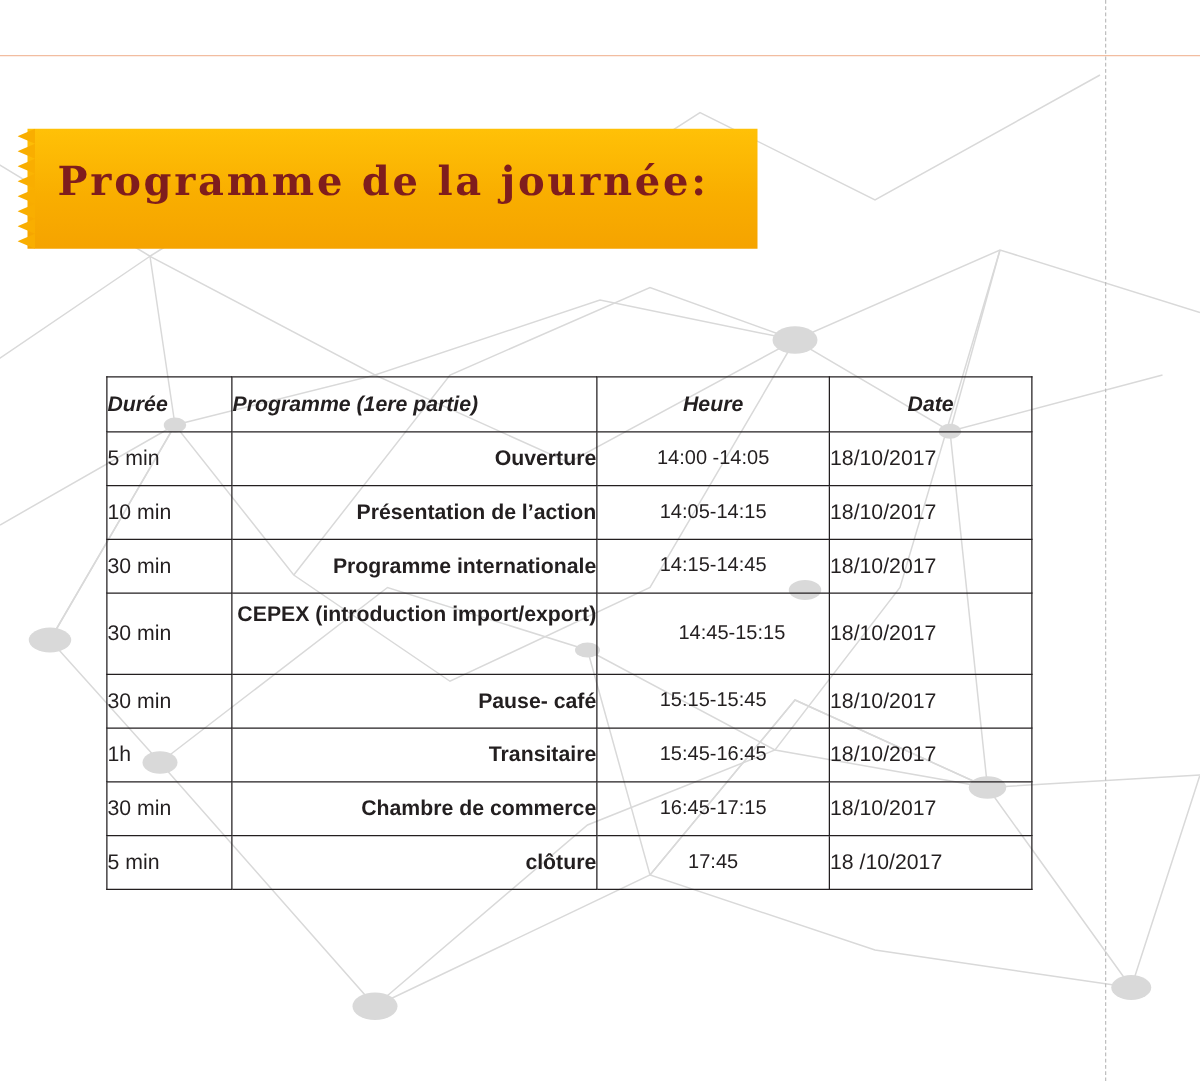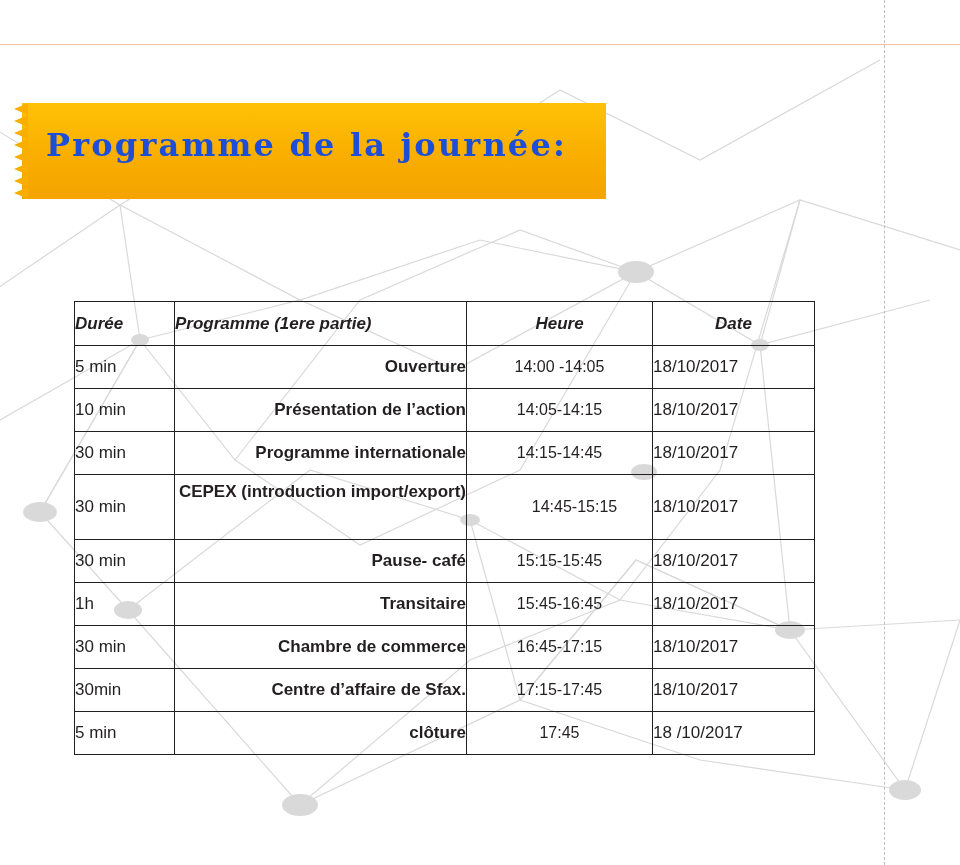--- a/index.html
+++ b/index.html
@@ -79,7 +79,7 @@
     font-size: 32px;
     font-weight: 700;
     letter-spacing: 2.2px;
-    color: #1d4ed8;
+    color: #7f1d1d;
     white-space: nowrap;
   }
   

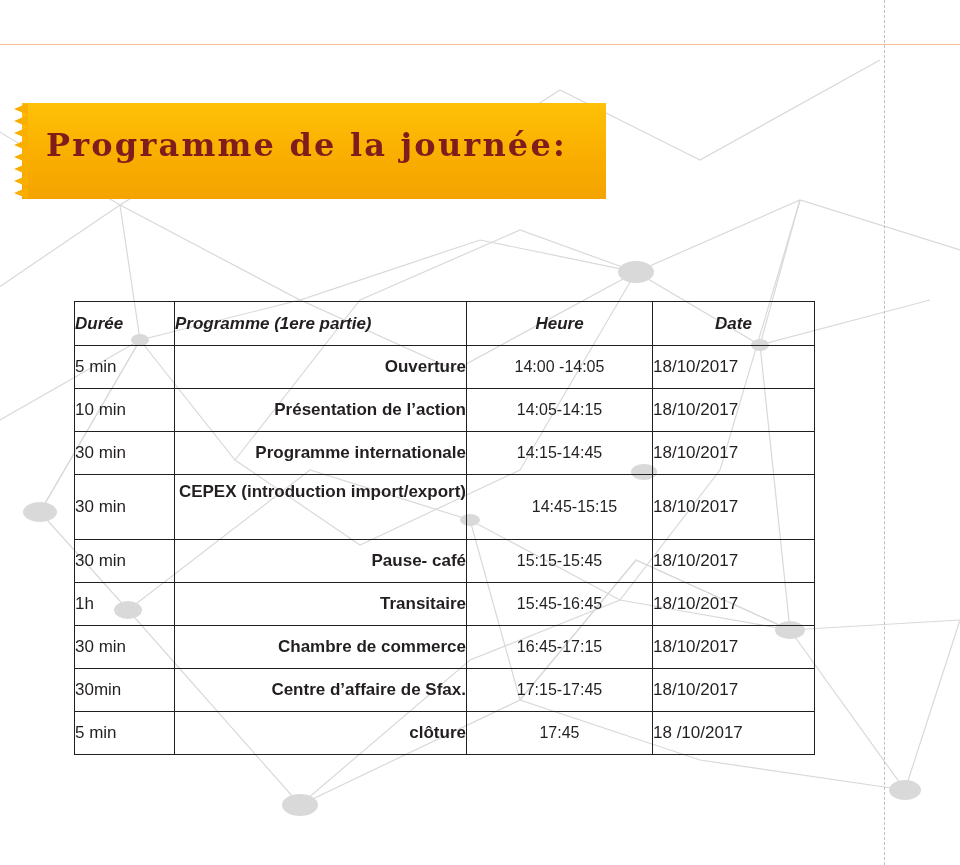--- a/index.html
+++ b/index.html
@@ -85,7 +85,7 @@
   
   .schedule-wrap {
     position: absolute;
-    left: 74px;
+    left: 85px;
     top: 301px;
     width: 740px;
     z-index: 2;

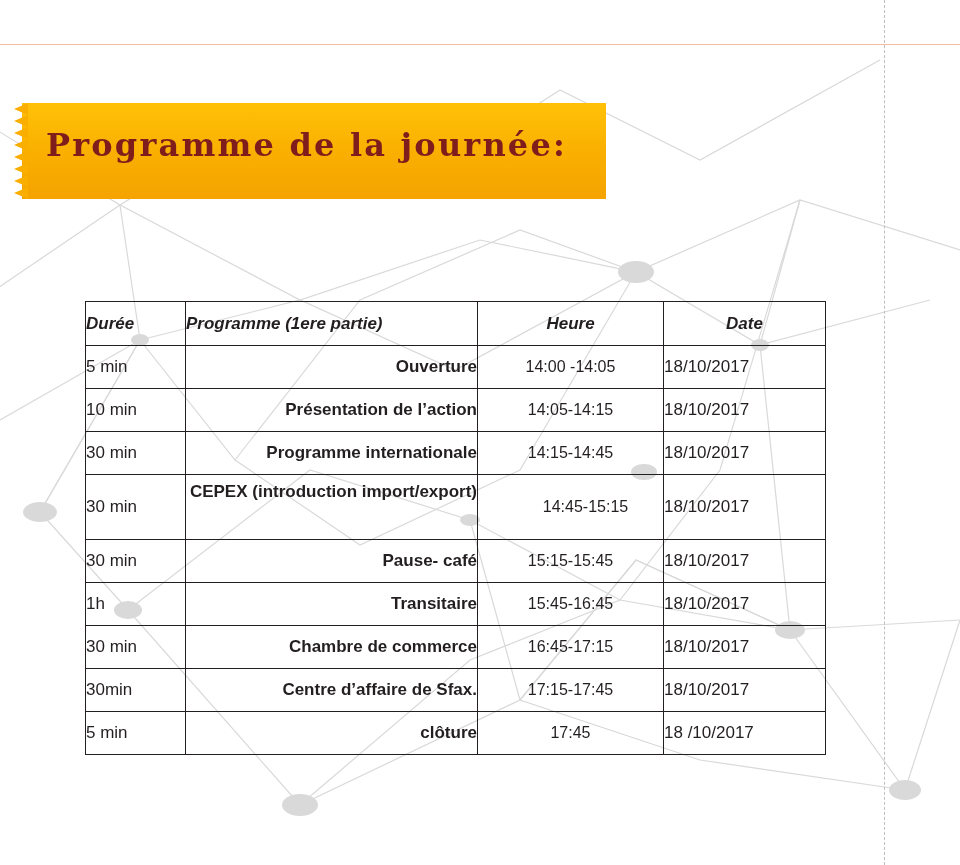--- a/index.html
+++ b/index.html
@@ -257,12 +257,6 @@
           <td class="cell-date">18/10/2017</td>
         </tr>
         <tr>
-          <td class="cell-duree">30min</td>
-          <td class="cell-prog">Centre d’affaire de Sfax.</td>
-          <td class="cell-heure">17:15-17:45</td>
-          <td class="cell-date">18/10/2017</td>
-        </tr>
-        <tr>
           <td class="cell-duree">5 min</td>
           <td class="cell-prog">clôture</td>
           <td class="cell-heure">17:45</td>

